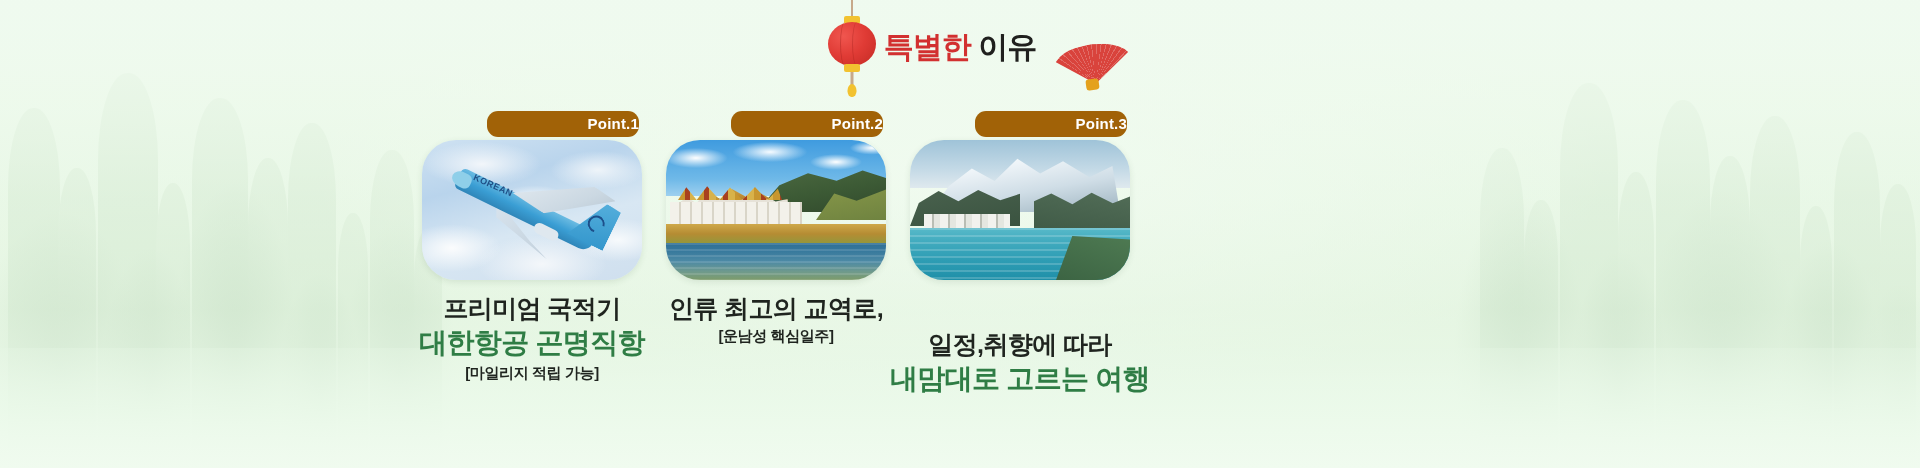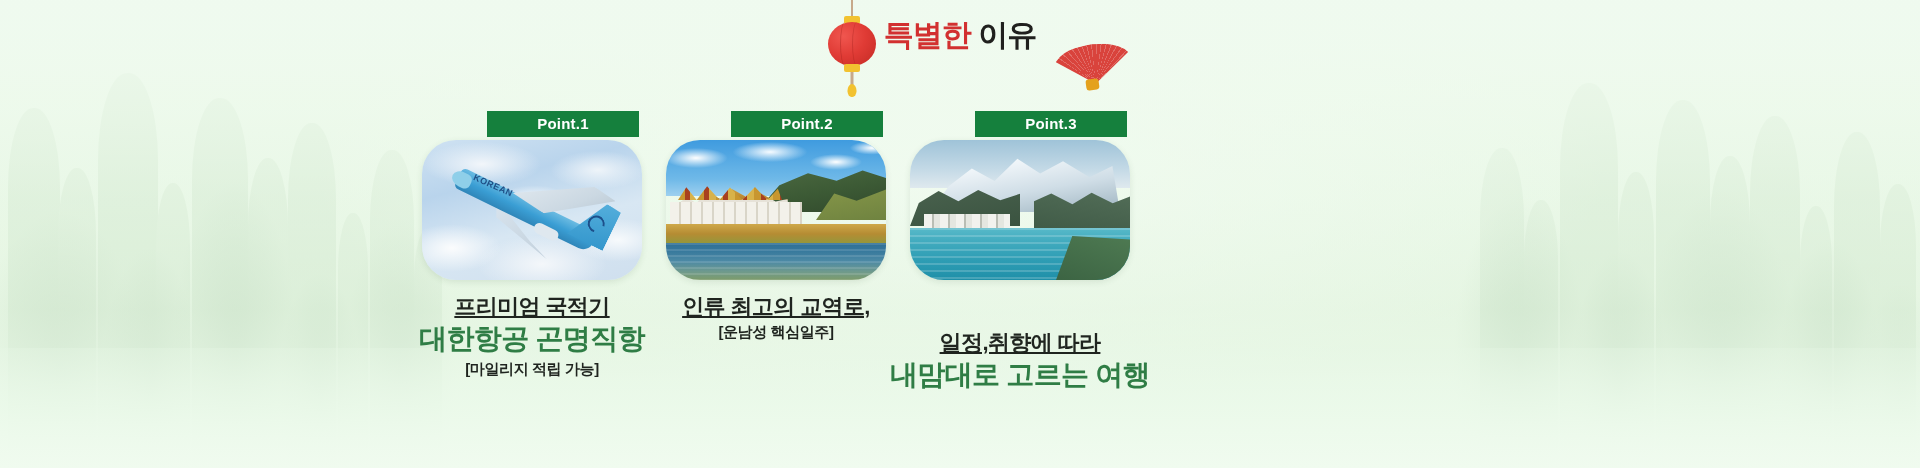--- a/index.html
+++ b/index.html
@@ -62,7 +62,7 @@
     font-size:31px; font-weight:bold; letter-spacing:-1px;
     color:#20201e; line-height:1.05; white-space:nowrap;
   }
-  .title-line2 { margin-top:5px; font-size:30px; font-weight:bold; letter-spacing:-1px; line-height:1.05; }
+  .title-line2 { margin-top:17px; font-size:30px; font-weight:bold; letter-spacing:-1px; line-height:1.05; }
   .title-red { color:#d23030; }
   .title-dark { color:#20201e; }
 

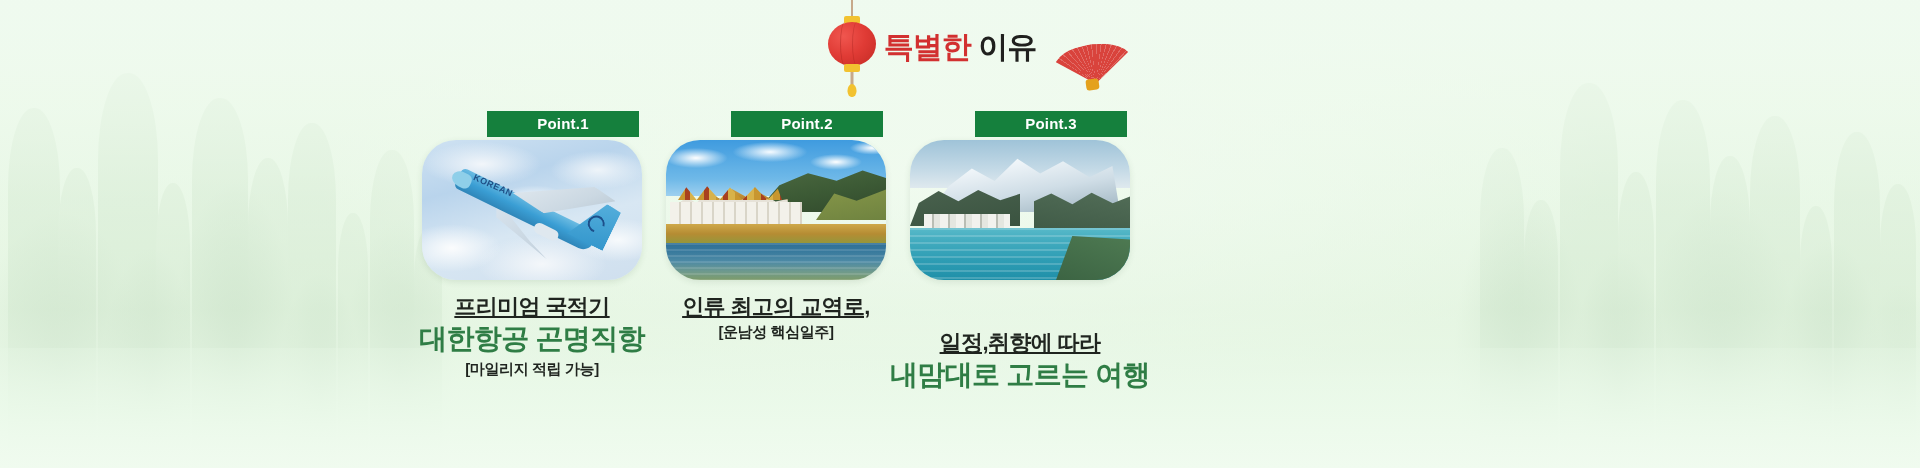--- a/index.html
+++ b/index.html
@@ -100,9 +100,10 @@
 
   
   .badge {
-    position:absolute; width:152px; height:26px; background:#15803d;
-    color:#fff; font-size:15px; font-weight:bold; line-height:26px; text-align:center;
+    position:absolute; width:152px; height:26px; background:#a16207;
+    color:#fff; font-size:15px; font-weight:bold; line-height:26px; text-align:right;
     letter-spacing:.2px;
+    border-radius:11px;
   }
   .badge.b1 { left:487px; top:111px; }
   .badge.b2 { left:731px; top:111px; }

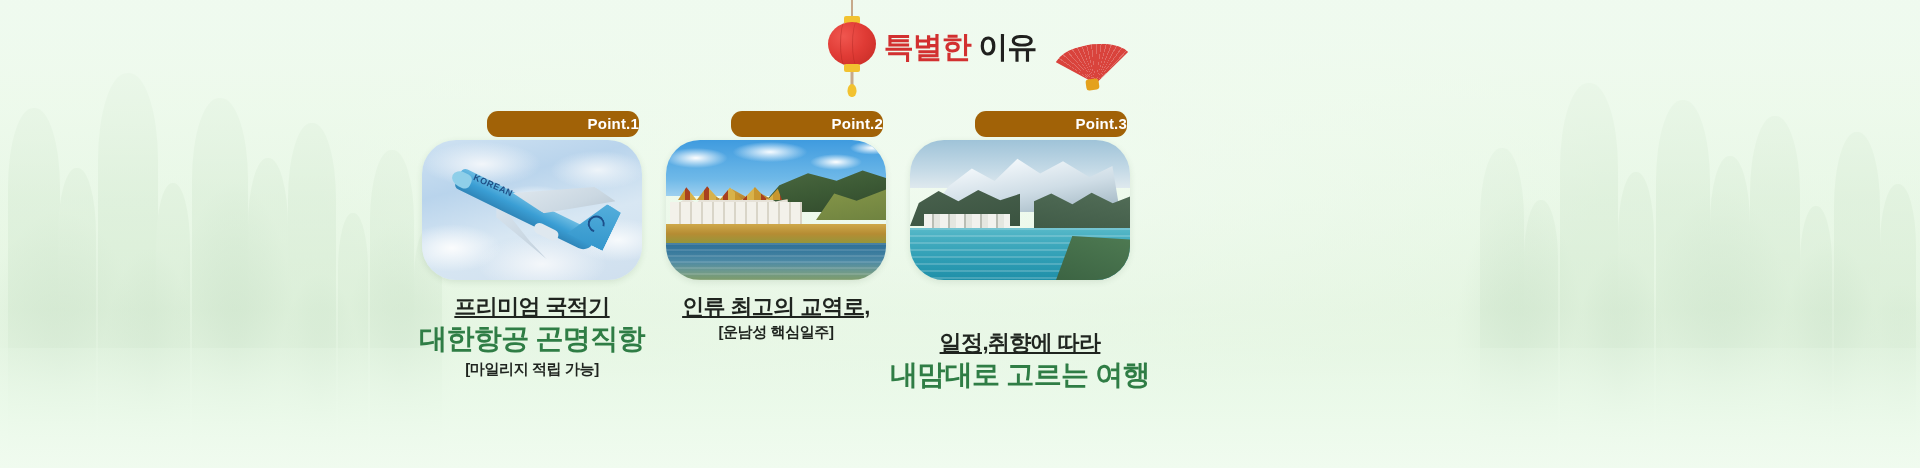--- a/index.html
+++ b/index.html
@@ -253,7 +253,7 @@
   .caption.k1 { left:382px; }
   .caption.k2 { left:626px; }
   .caption.k3 { left:865px; width:310px;margin-top:36px; }
-  .cap-l1 { font-size:22px; font-weight:bold; color:#1f241f; letter-spacing:-.6px; line-height:1.32;text-decoration:underline; }
+  .cap-l1 { font-size:25px; font-weight:bold; color:#1f241f; letter-spacing:-.6px; line-height:1.32; }
   .cap-l2 { font-size:28px; font-weight:bold; color:#2f7d45; letter-spacing:-.7px; line-height:1.32; }
   .cap-l3 { font-size:15px; font-weight:bold; color:#1f241f; letter-spacing:-.4px; line-height:1.5; }
 </style>

